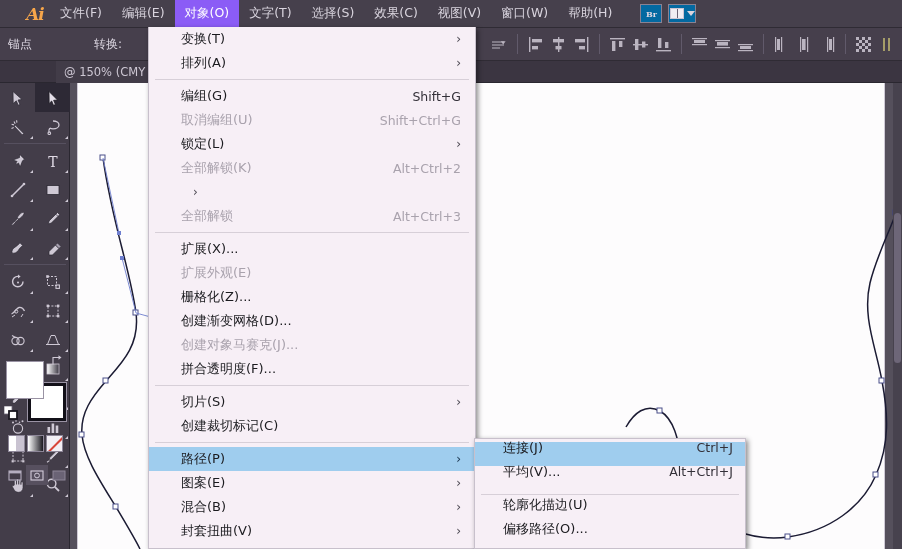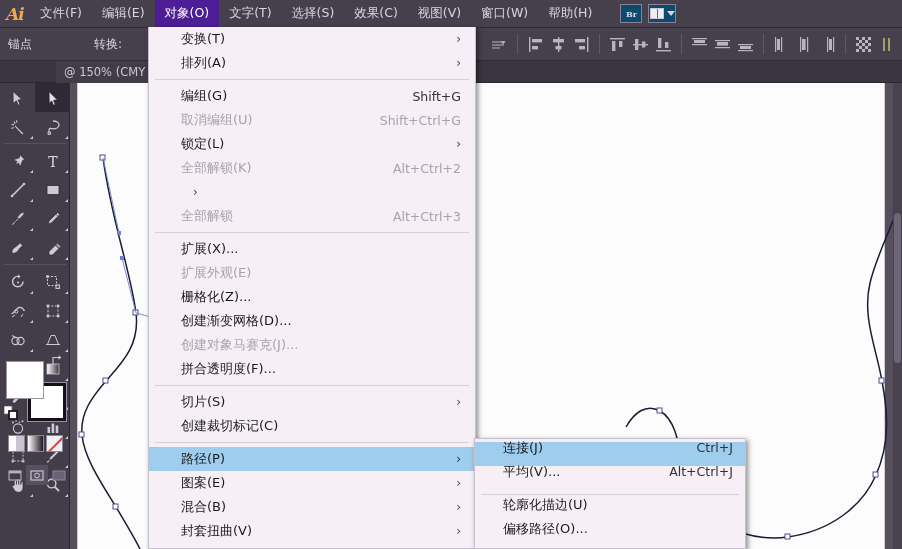--- a/index.html
+++ b/index.html
@@ -29,6 +29,7 @@
     font-size: 17px; font-style: italic; font-weight: bold;
     color: #f7a64a;
     letter-spacing: -1px;
+    margin-left: 20px;
   }
   .mb-item {
     height: 28px; padding: 0 10px;

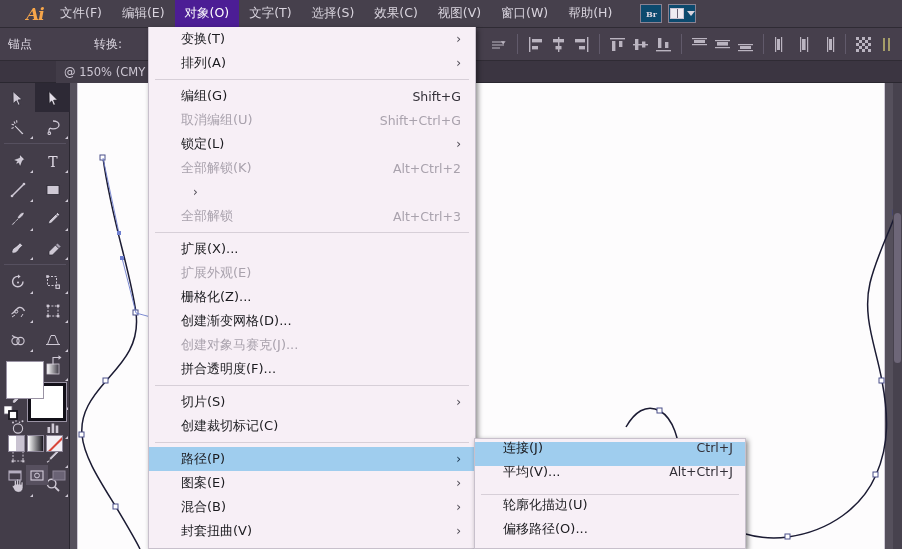--- a/index.html
+++ b/index.html
@@ -37,7 +37,7 @@
     font-size: 12.5px; color: #d9d4de;
     white-space: nowrap;
   }
-  .mb-item.active { background: #4c1d95; color: #ffffff; }
+  .mb-item.active { background: #8b5cf6; color: #ffffff; }
   .mb-sep { flex: 0 0 12px; }
   .mb-icon {
     width: 22px; height: 19px;

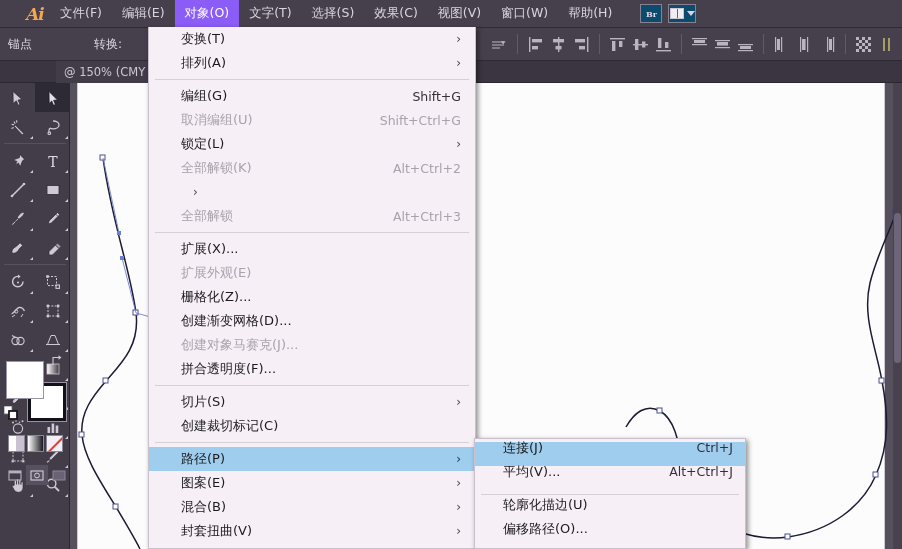--- a/index.html
+++ b/index.html
@@ -43,7 +43,7 @@
     width: 22px; height: 19px;
     margin-left: 6px;
     border: 1px solid #8a8292;
-    background: #0c4a6e;
+    background: #0369a1;
     display: flex; align-items: center; justify-content: center;
     font-size: 8px; color: #ded8e3;
     font-family: "DejaVu Serif", "Liberation Serif", serif;

